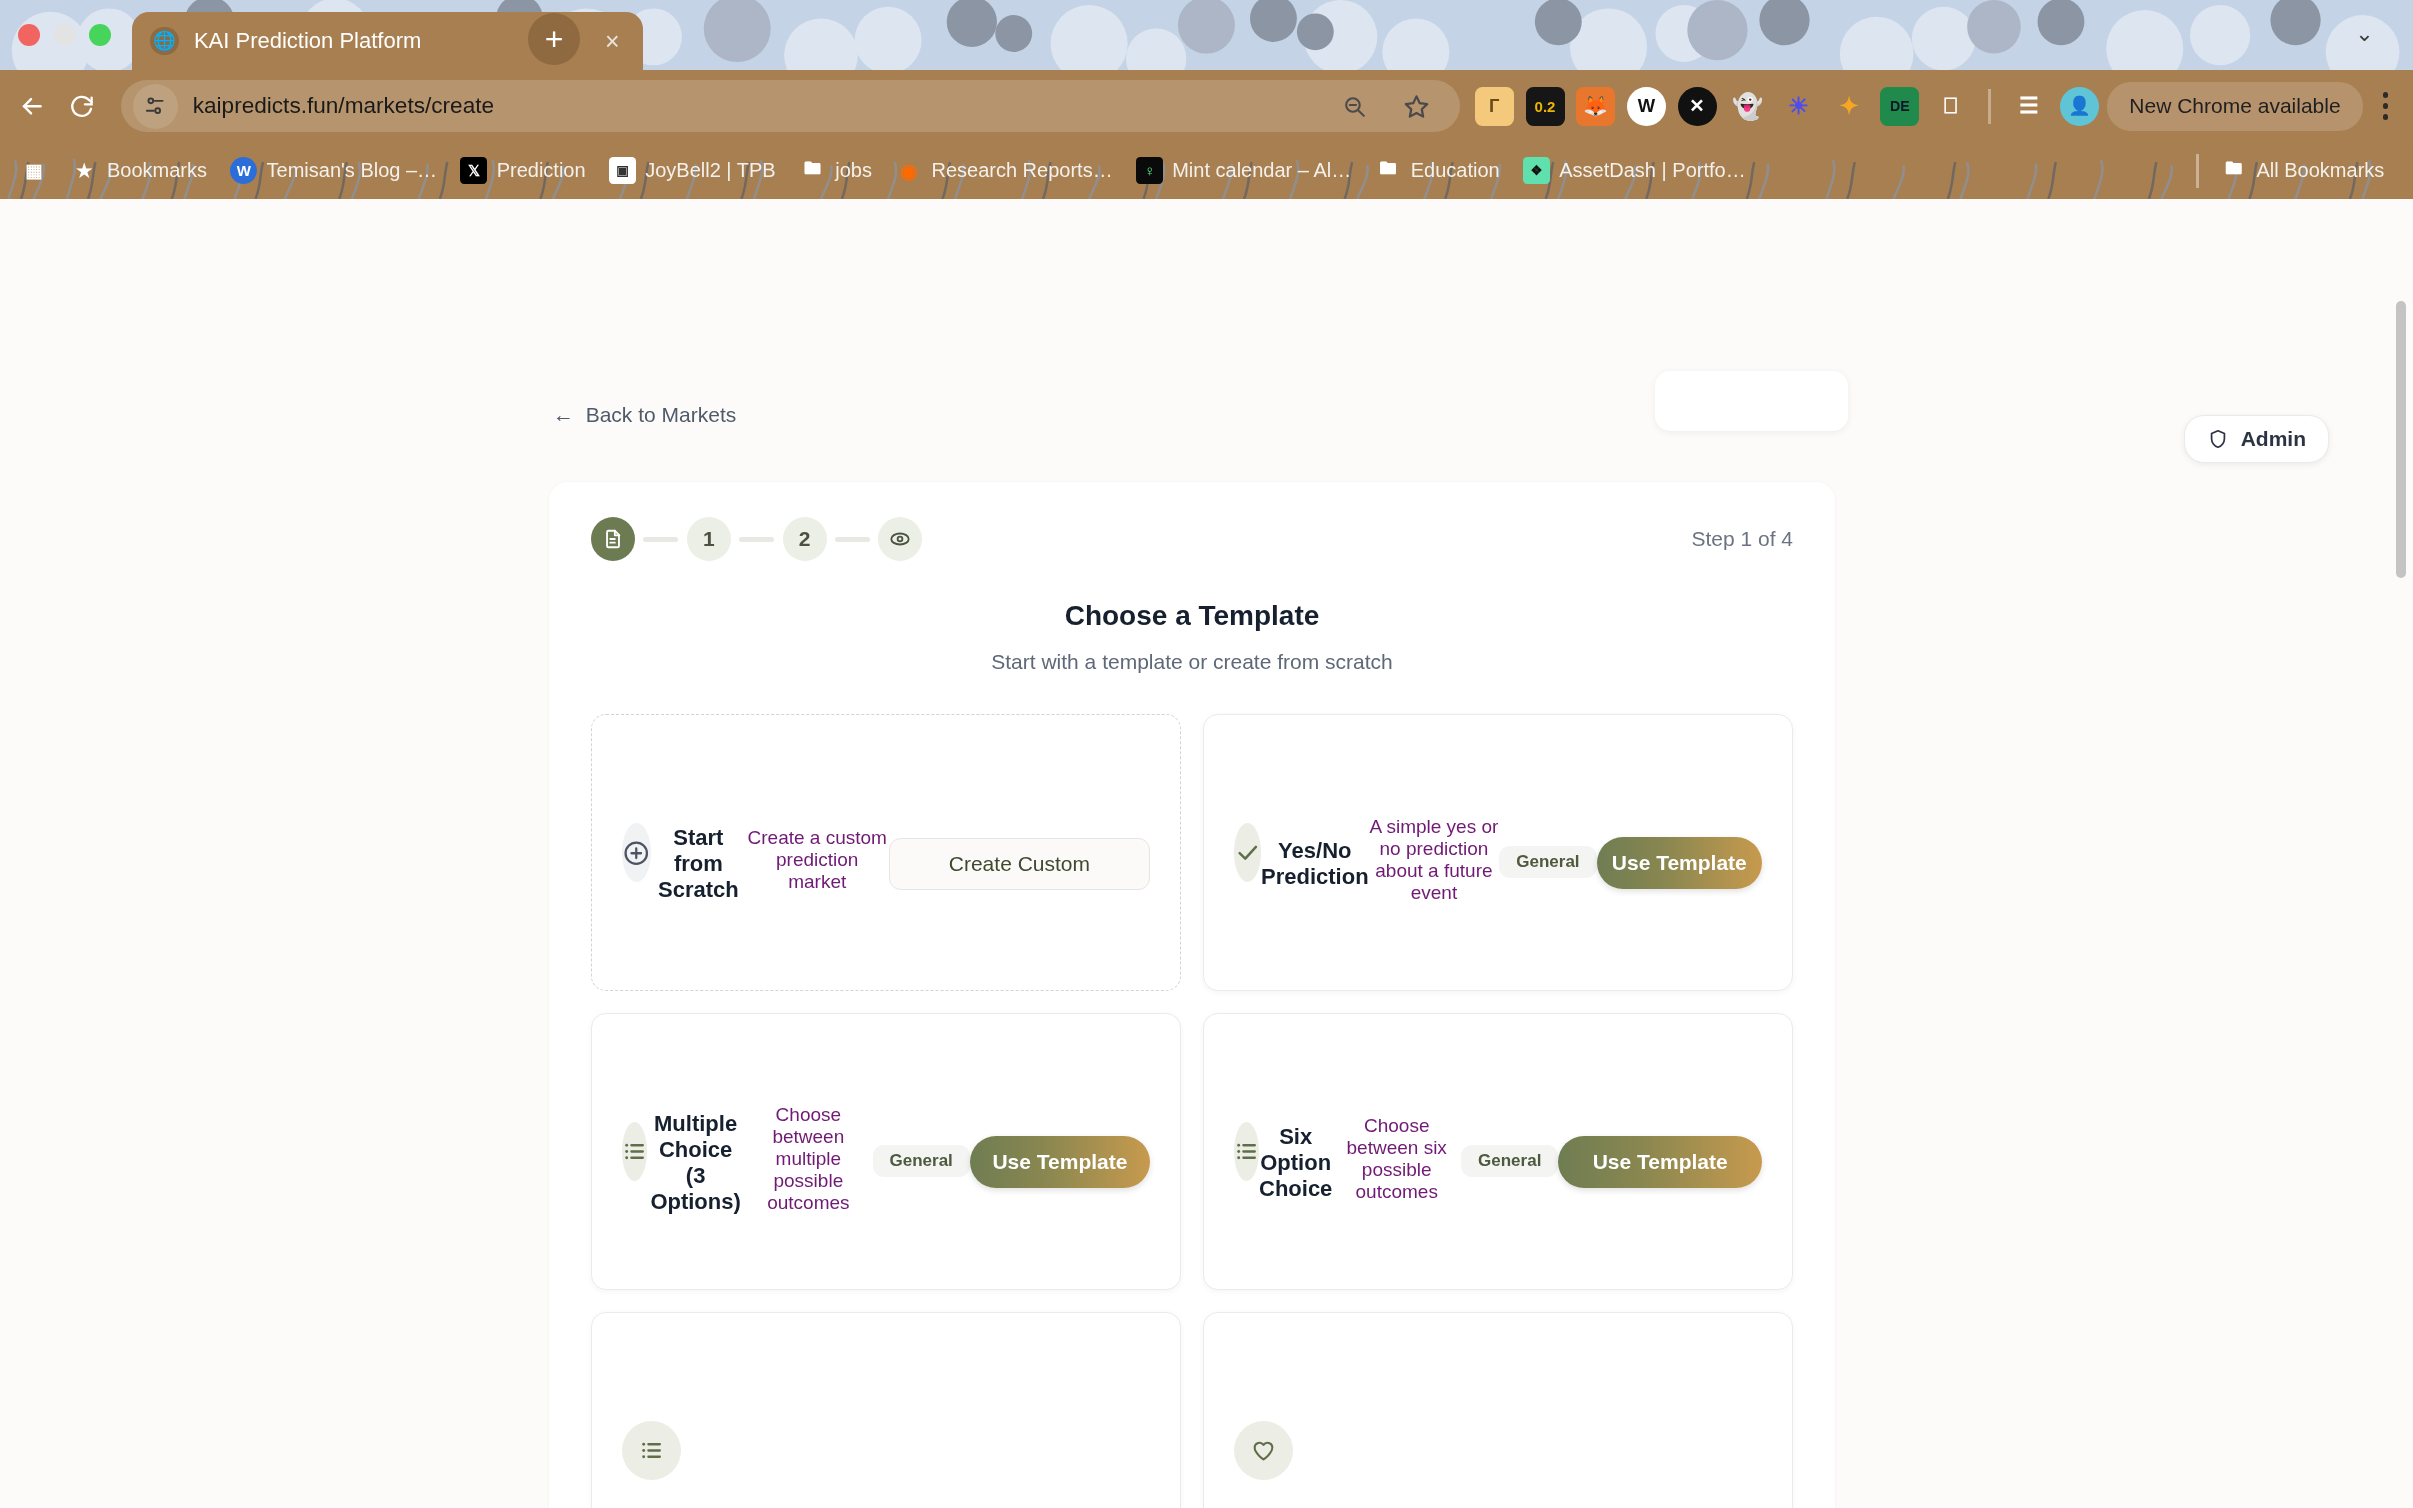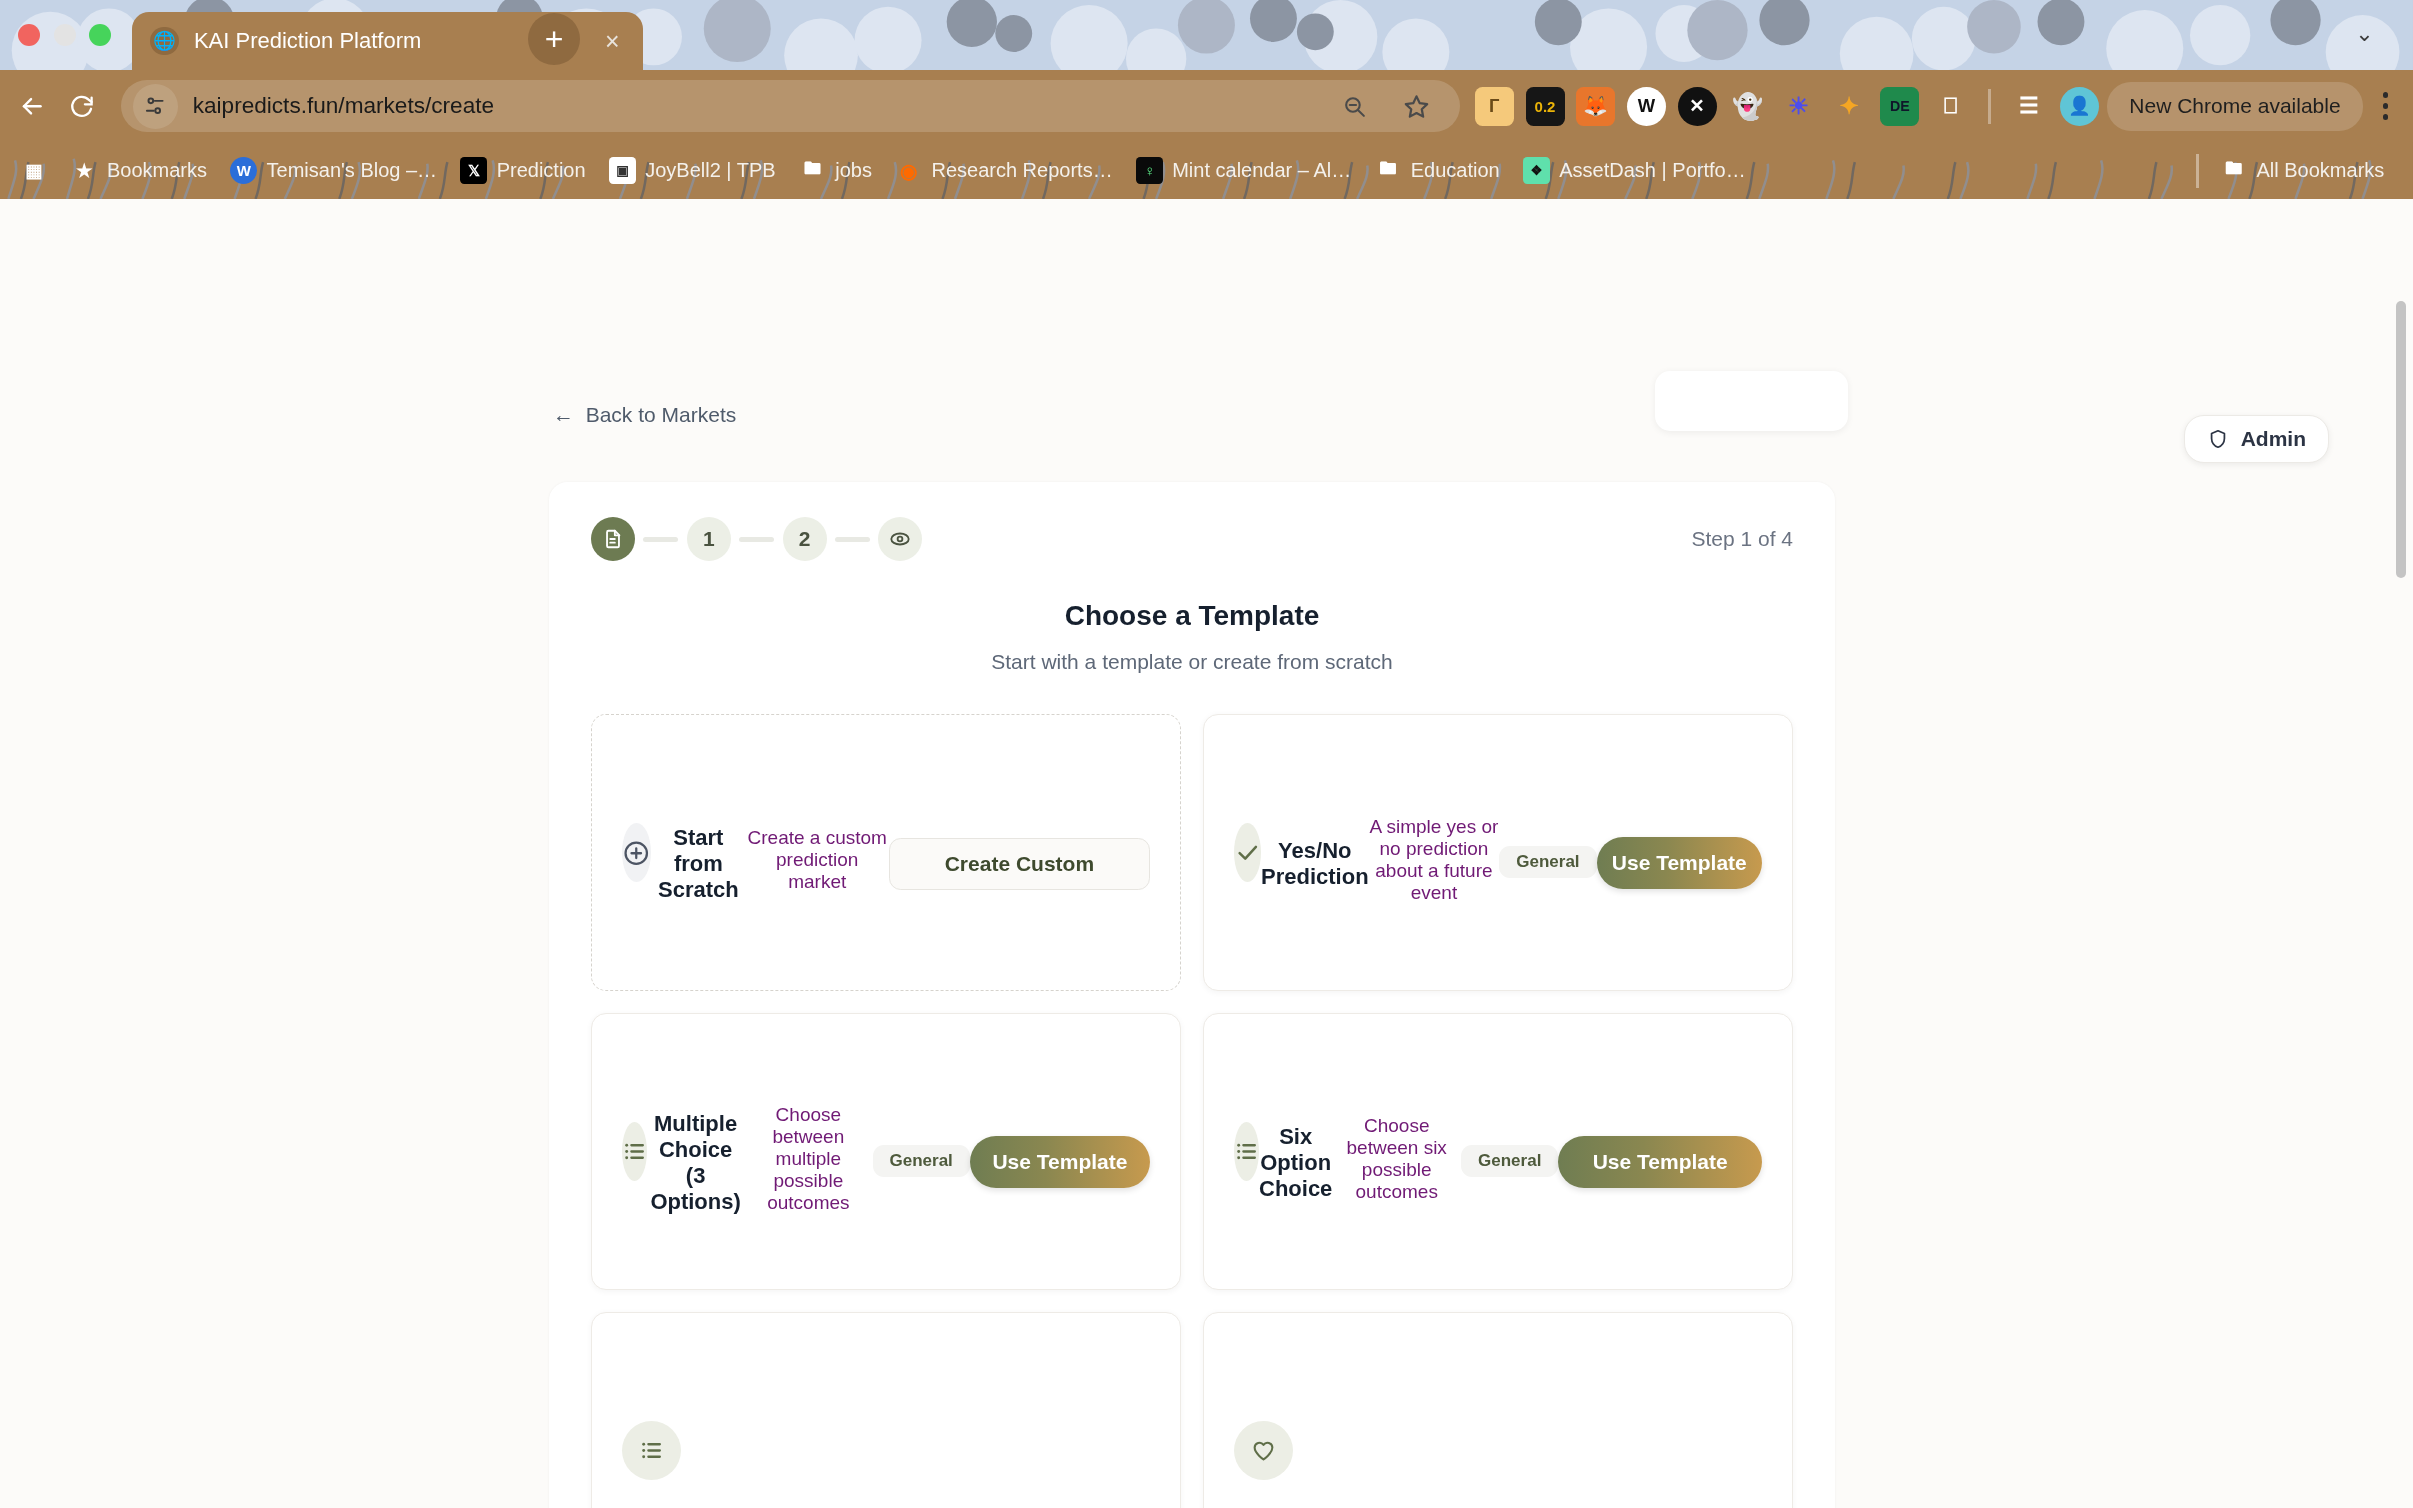--- a/index.html
+++ b/index.html
@@ -256,7 +256,7 @@
   .btn-custom {
     width: 100%; height: 52px; border-radius: 11.7px;
     background: #fbfaf8; border: 0.8px solid #e7e5e0;
-    color: #3e4a2e; font-size: 21px; font-weight: 700;
+    color: #3e4a2e; font-size: 21px; font-weight: 400;
     display: flex; align-items: center; justify-content: center;
     margin-top: 22px;
   }

